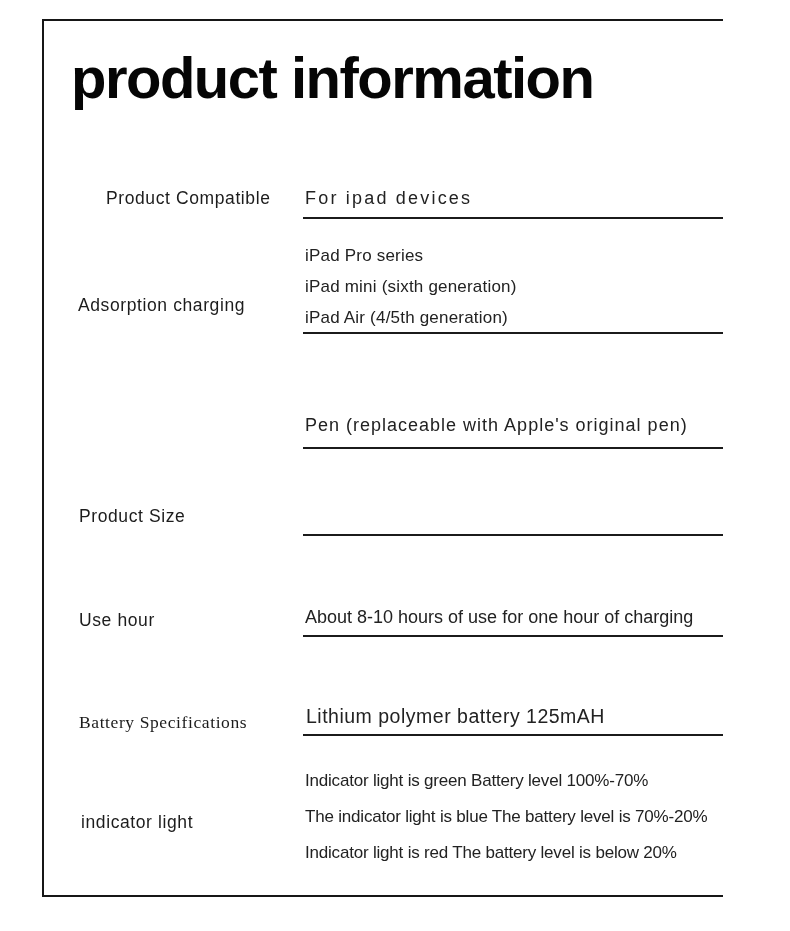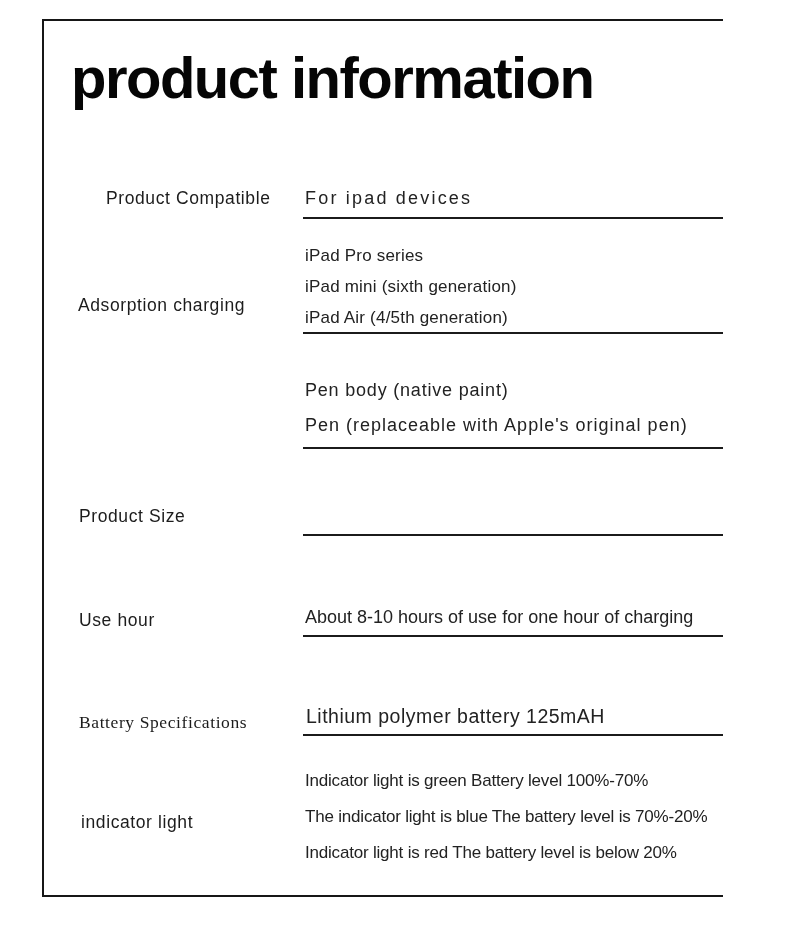--- a/index.html
+++ b/index.html
@@ -45,7 +45,6 @@
   </div>
   <div class="rule" style="top:332px;"></div>
 
-  <div class="val v-pen1">Pen body (native paint)</div>
   <div class="val v-pen2">Pen (replaceable with Apple's original pen)</div>
   <div class="rule" style="top:447px;"></div>
 

